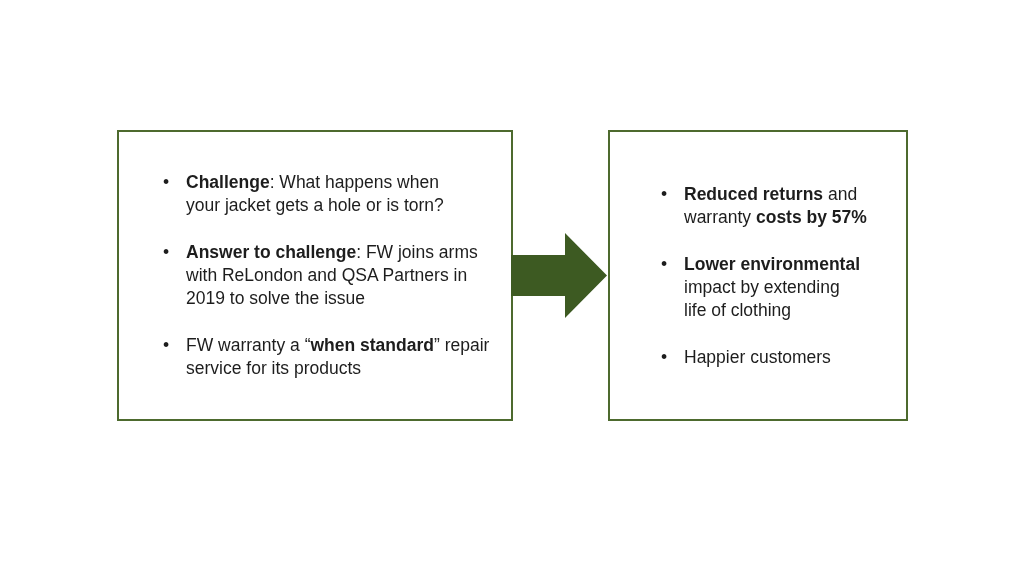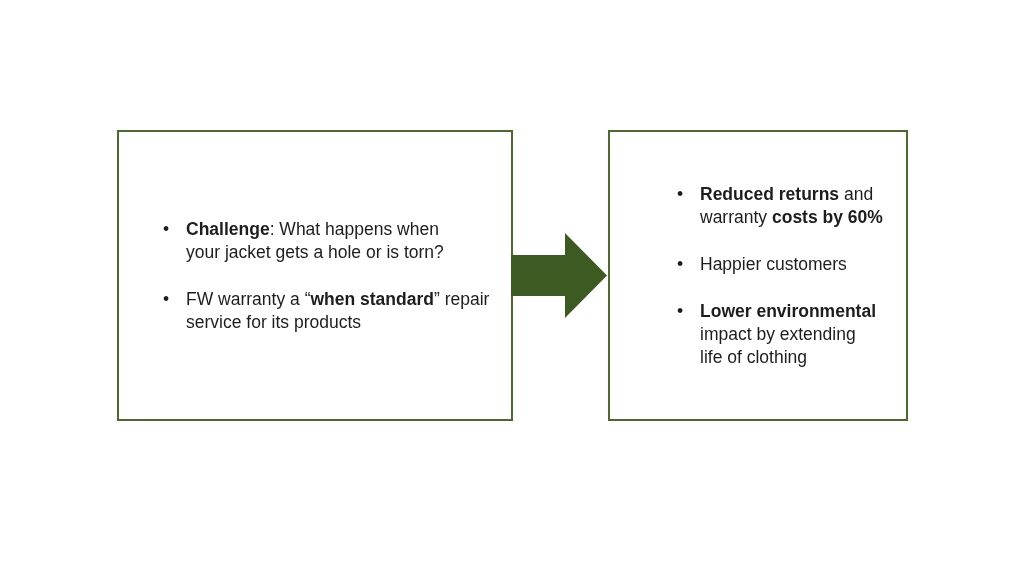--- a/index.html
+++ b/index.html
@@ -43,7 +43,7 @@
     line-height: 23px;
   }
   .box-right .bullets {
-    padding-left: 65px;
+    padding-left: 49px;
   }
   .bullets li {
     position: relative;

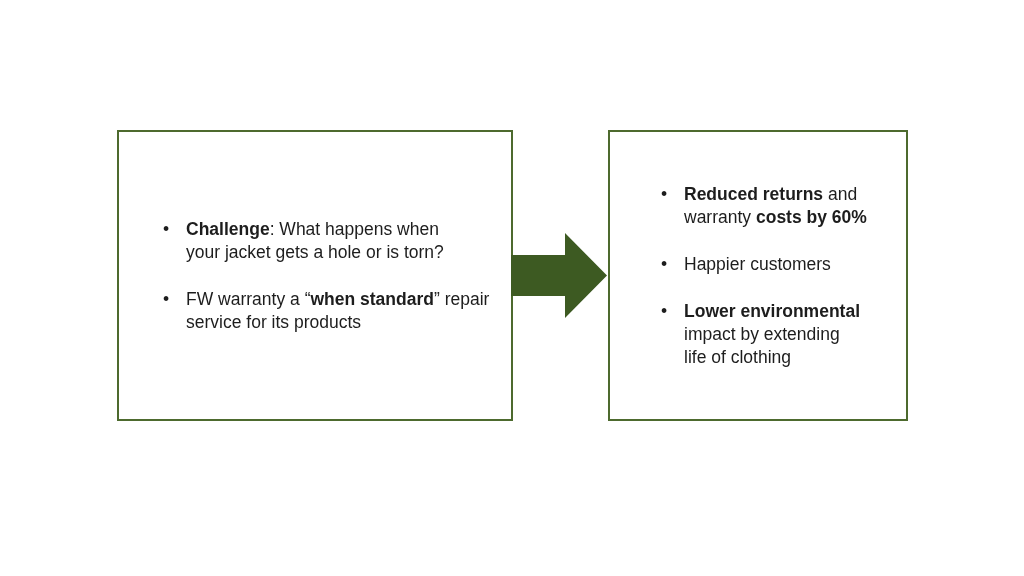--- a/index.html
+++ b/index.html
@@ -91,7 +91,7 @@
   <div class="box box-right">
     <ul class="bullets">
         <li><b>Reduced returns</b><span> and
-warranty </span><b>costs by 60%</b></li>
+warranty </span><b>costs by 57%</b></li>
         <li><span>Happier customers</span></li>
         <li><b>Lower environmental</b><span>
 impact by extending

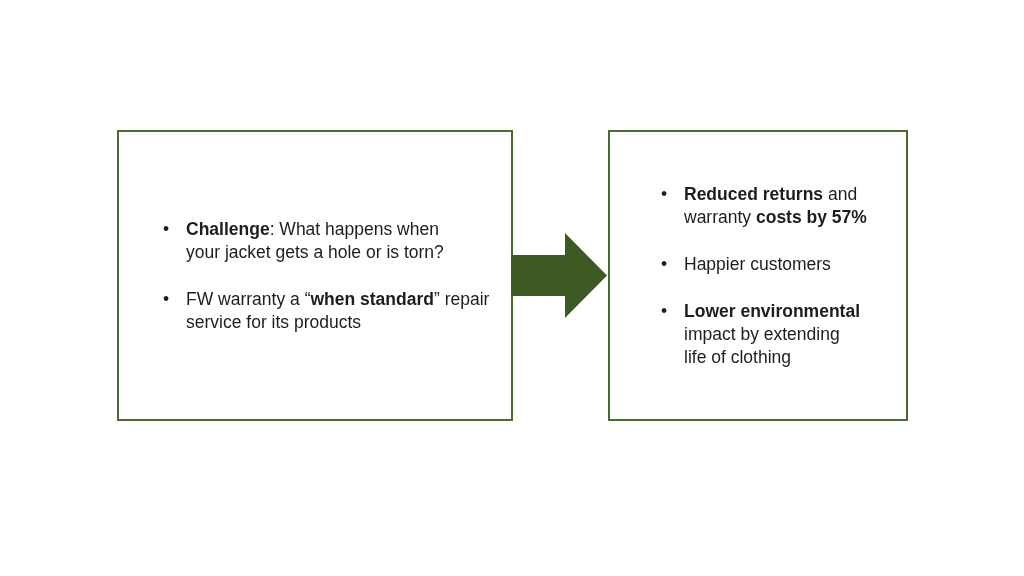--- a/index.html
+++ b/index.html
@@ -79,6 +79,9 @@
     <ul class="bullets">
         <li><b>Challenge</b><span>: What happens when
 your jacket gets a hole or is torn?</span></li>
+        <li><b>Answer to challenge</b><span>: FW joins arms
+with ReLondon and QSA Partners in
+2019 to solve the issue</span></li>
         <li><span>FW warranty a “</span><b>when standard</b><span>” repair
 service for its products</span></li>
       </ul>

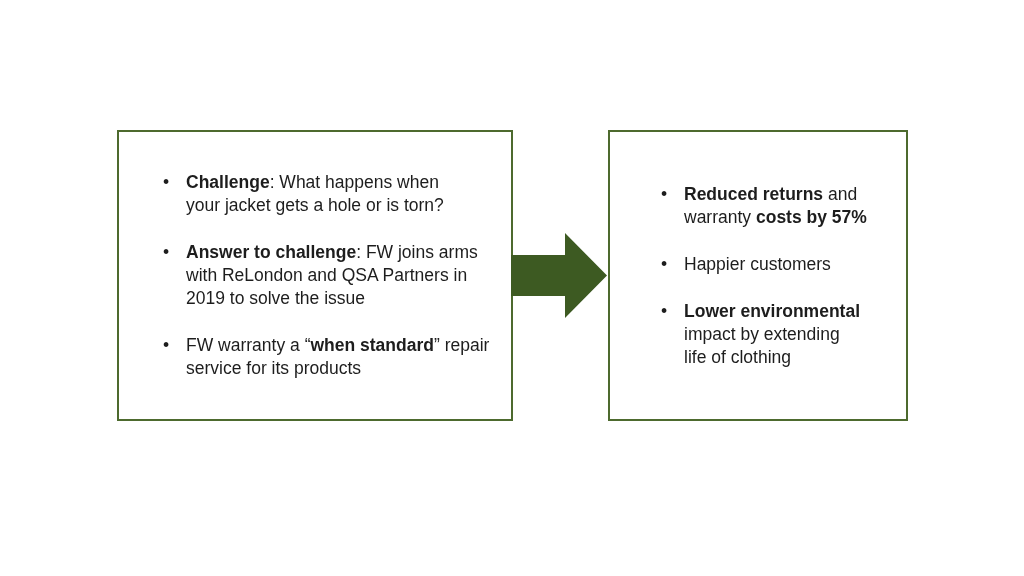--- a/index.html
+++ b/index.html
@@ -95,10 +95,10 @@
     <ul class="bullets">
         <li><b>Reduced returns</b><span> and
 warranty </span><b>costs by 57%</b></li>
-        <li><span>Happier customers</span></li>
         <li><b>Lower environmental</b><span>
 impact by extending
 life of clothing</span></li>
+        <li><span>Happier customers</span></li>
       </ul>
   </div>
 

